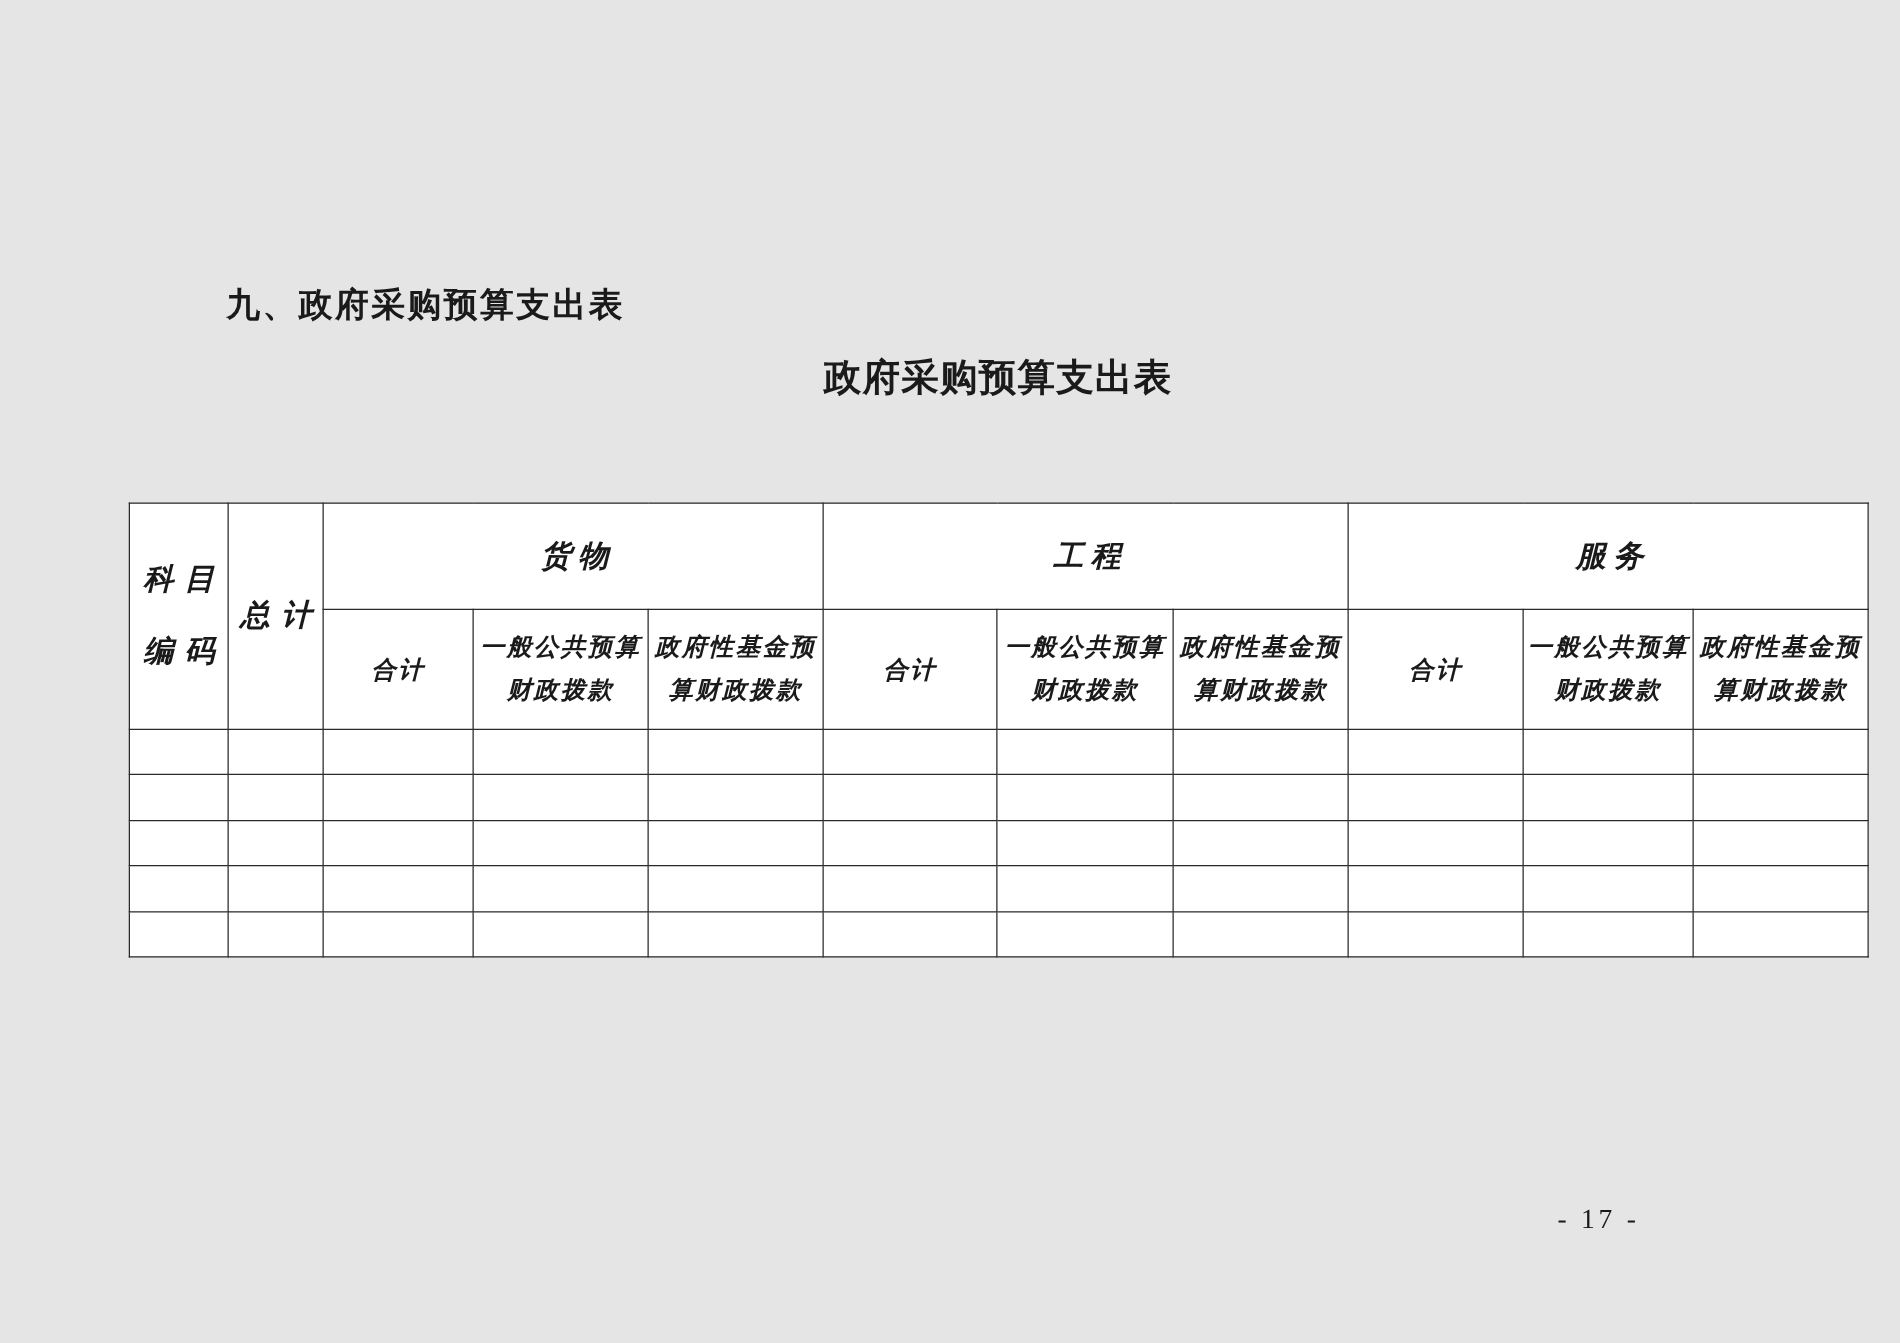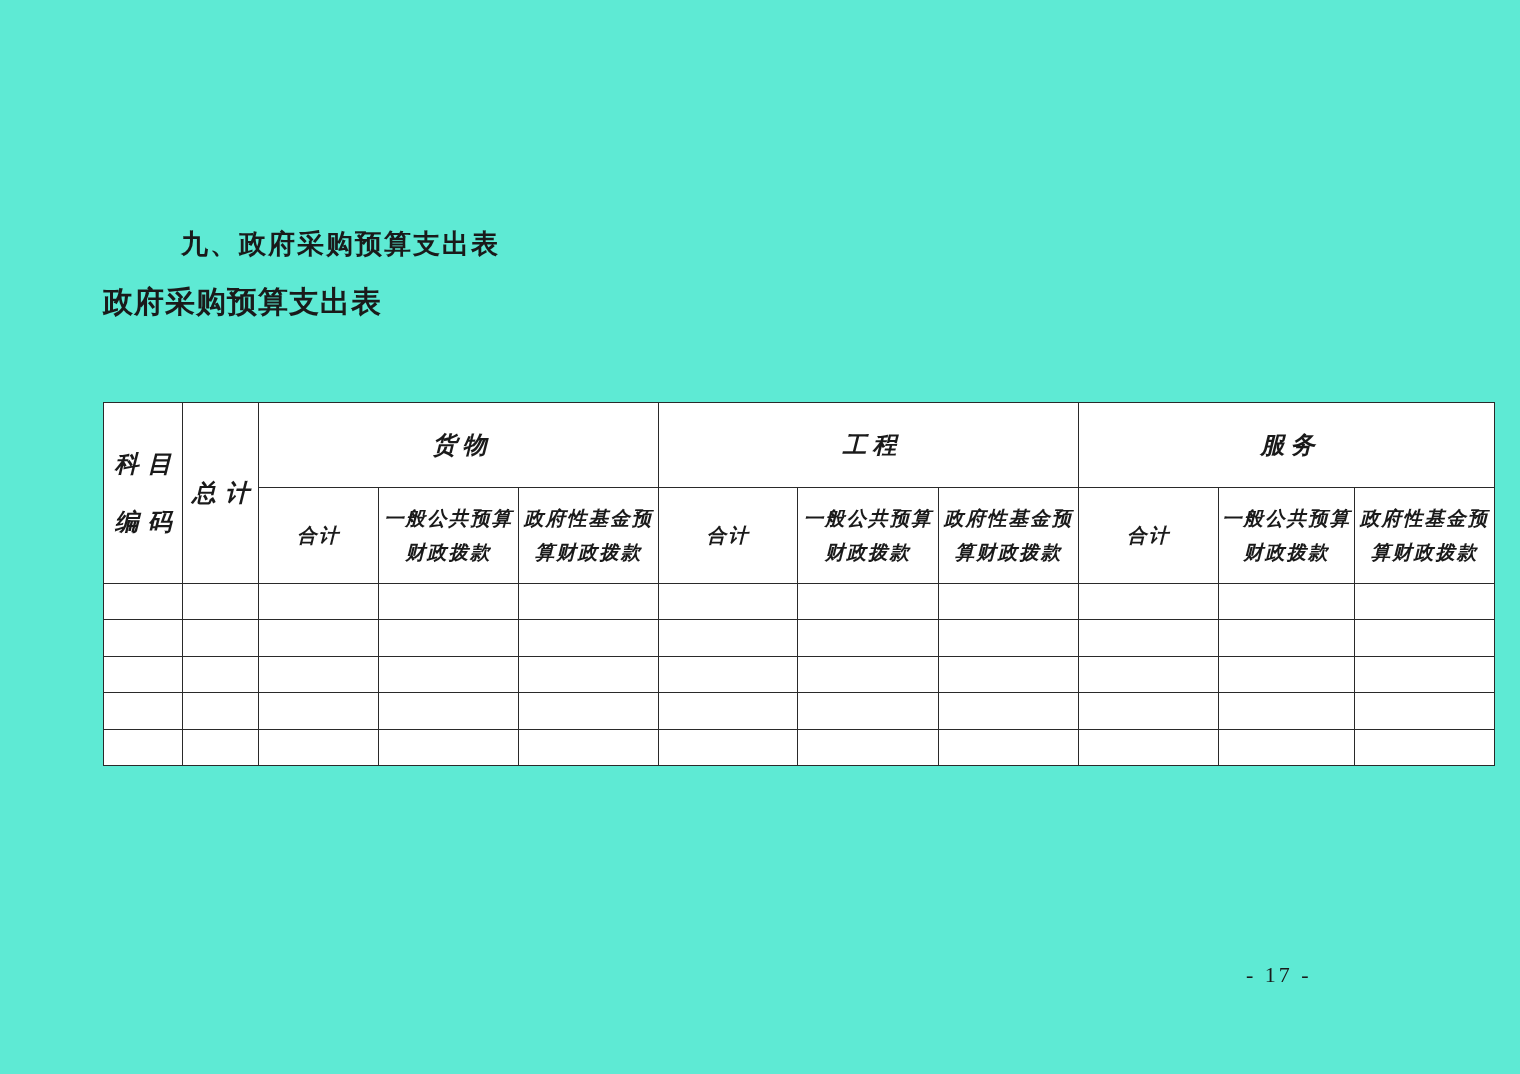--- a/index.html
+++ b/index.html
@@ -11,7 +11,7 @@
     position: relative;
     width: 1520px;
     height: 1074px;
-    background: #5eead4;
+    background: #e5e5e5;
     color: #1a1a1a;
     font-family: "Liberation Serif", serif;
     overflow: hidden;

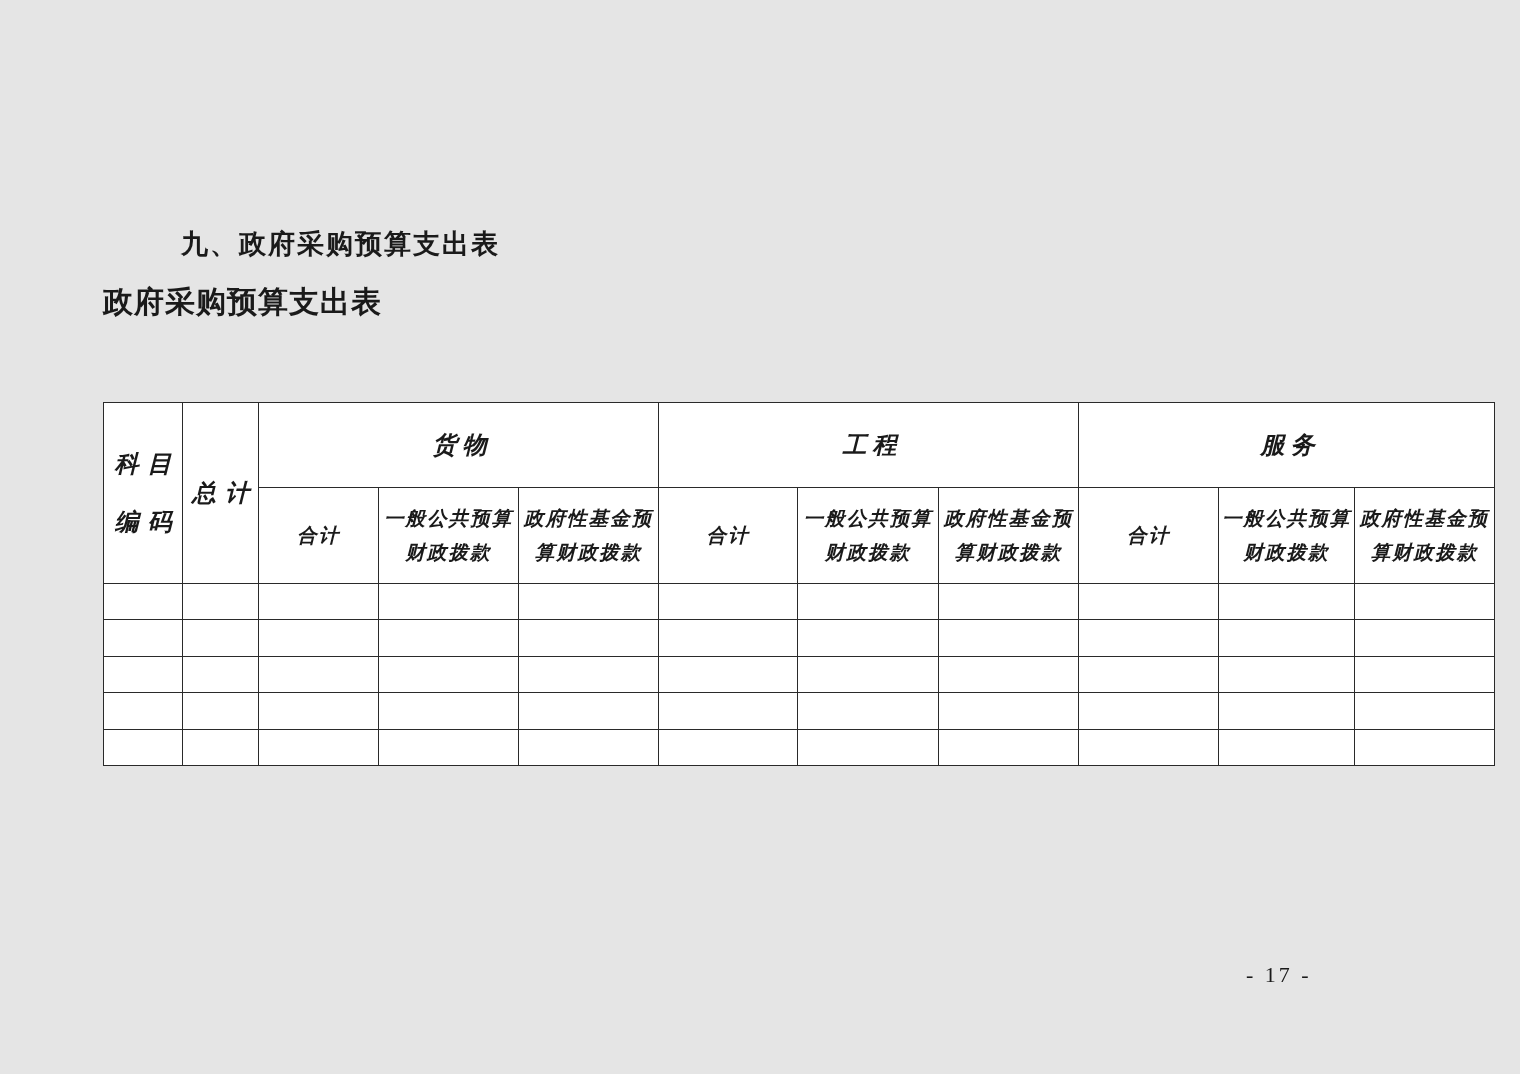--- a/index.html
+++ b/index.html
@@ -31,7 +31,7 @@
     left: 103px;
     top: 282px;
     width: 1391px;
-    text-align: left;
+    text-align: center;
     font-family: "Liberation Serif", serif;
     font-weight: bold;
     font-size: 30px;

